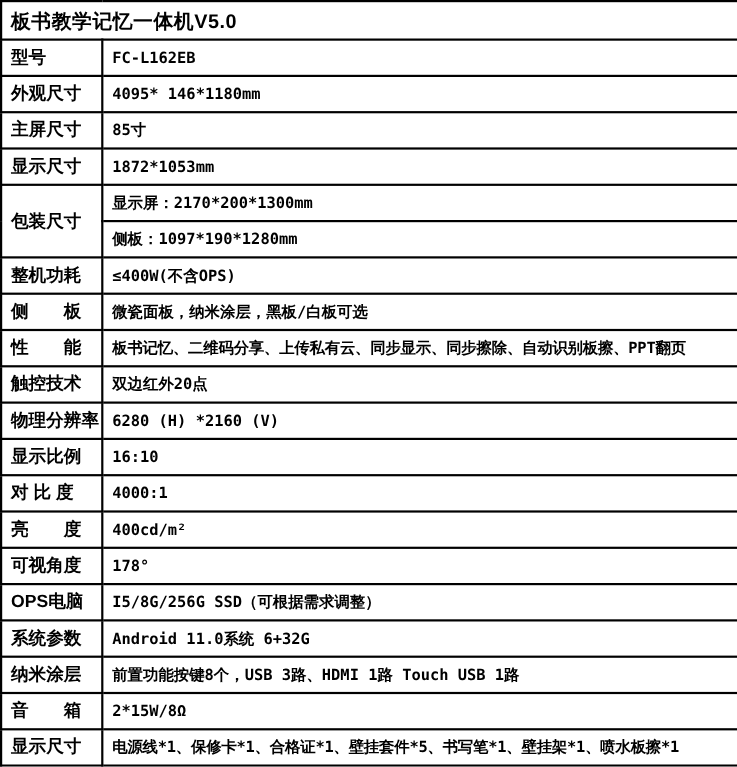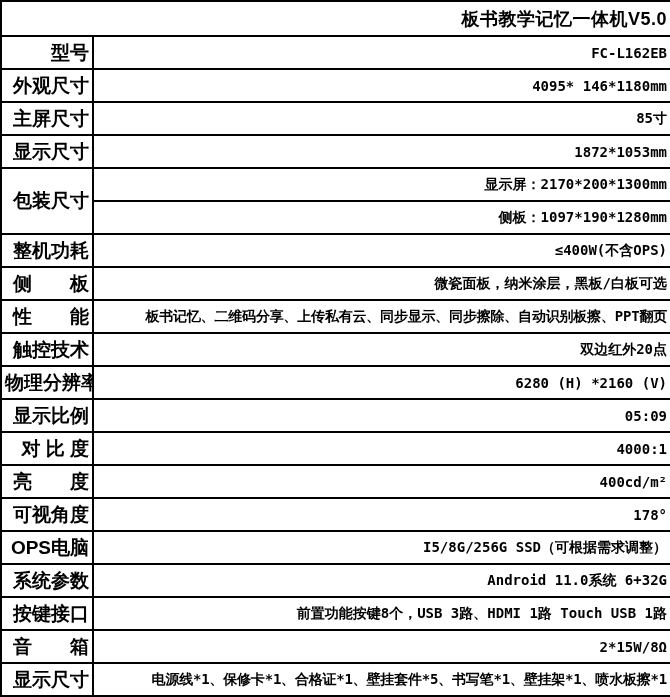--- a/index.html
+++ b/index.html
@@ -23,9 +23,9 @@
   }
   table.spec td {
     border: 2px solid #000000;
-    text-align: right;
+    text-align: left;
     vertical-align: middle;
-    padding: 0 3px;
+    padding: 0 8px;
     overflow: hidden;
     white-space: nowrap;
     margin-left: 44px;

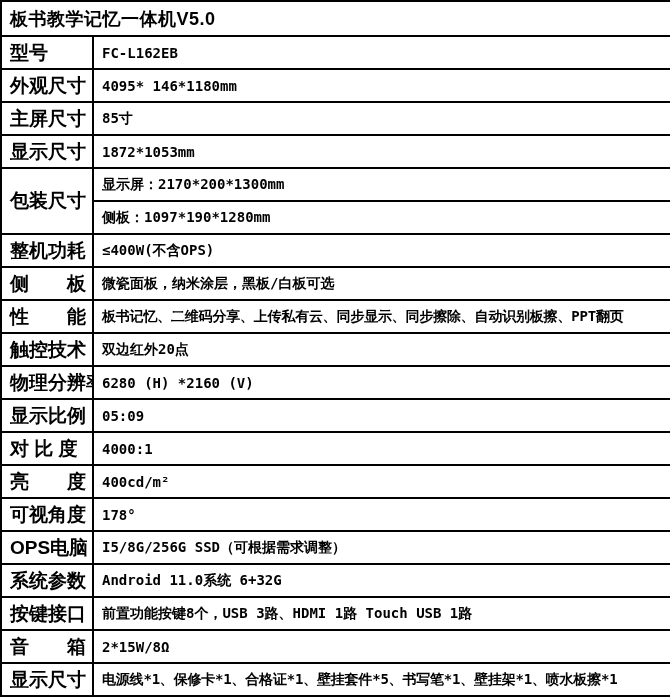--- a/index.html
+++ b/index.html
@@ -41,7 +41,7 @@
   }
   tr.data-row { height: 33px; }
   td.spec-label {
-    font-size: 19px;
+    font-size: 16px;
     font-weight: bold;
     font-family: "Liberation Sans", sans-serif;
   }

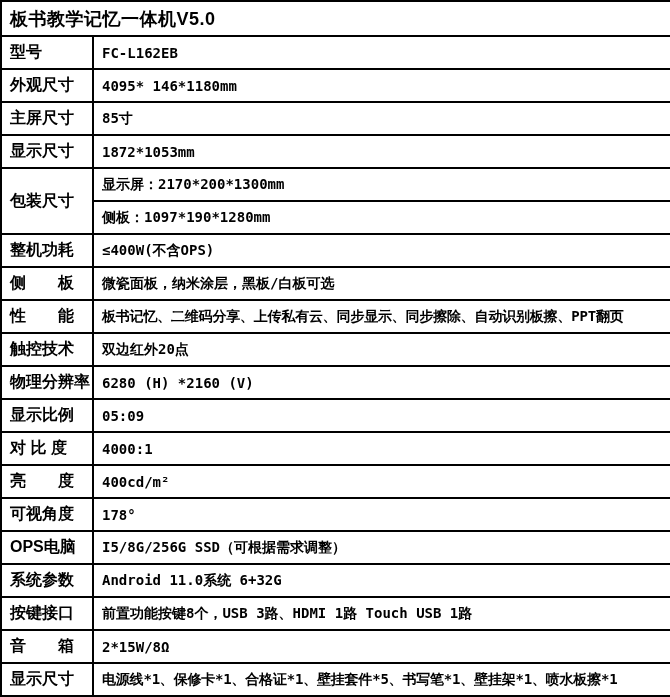--- a/index.html
+++ b/index.html
@@ -126,7 +126,7 @@
 
     <tr class="data-row">
       <td class="spec-label">显示比例</td>
-      <td class="spec-value">05:09</td>
+      <td class="spec-value">16:10</td>
     </tr>
 
     <tr class="data-row">

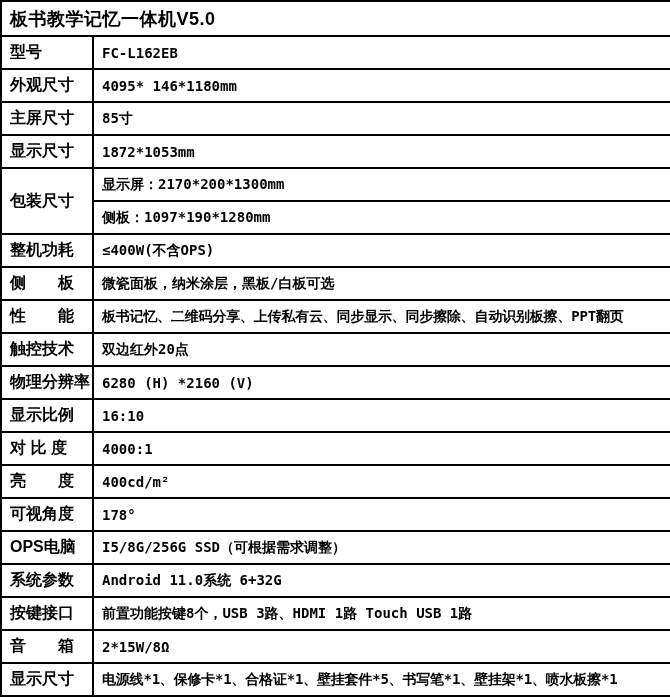--- a/index.html
+++ b/index.html
@@ -155,7 +155,7 @@
     </tr>
 
     <tr class="data-row">
-      <td class="spec-label">按键接口</td>
+      <td class="spec-label">纳米涂层</td>
       <td class="spec-value">前置功能按键8个，USB 3路、HDMI 1路 Touch USB 1路</td>
     </tr>
 

